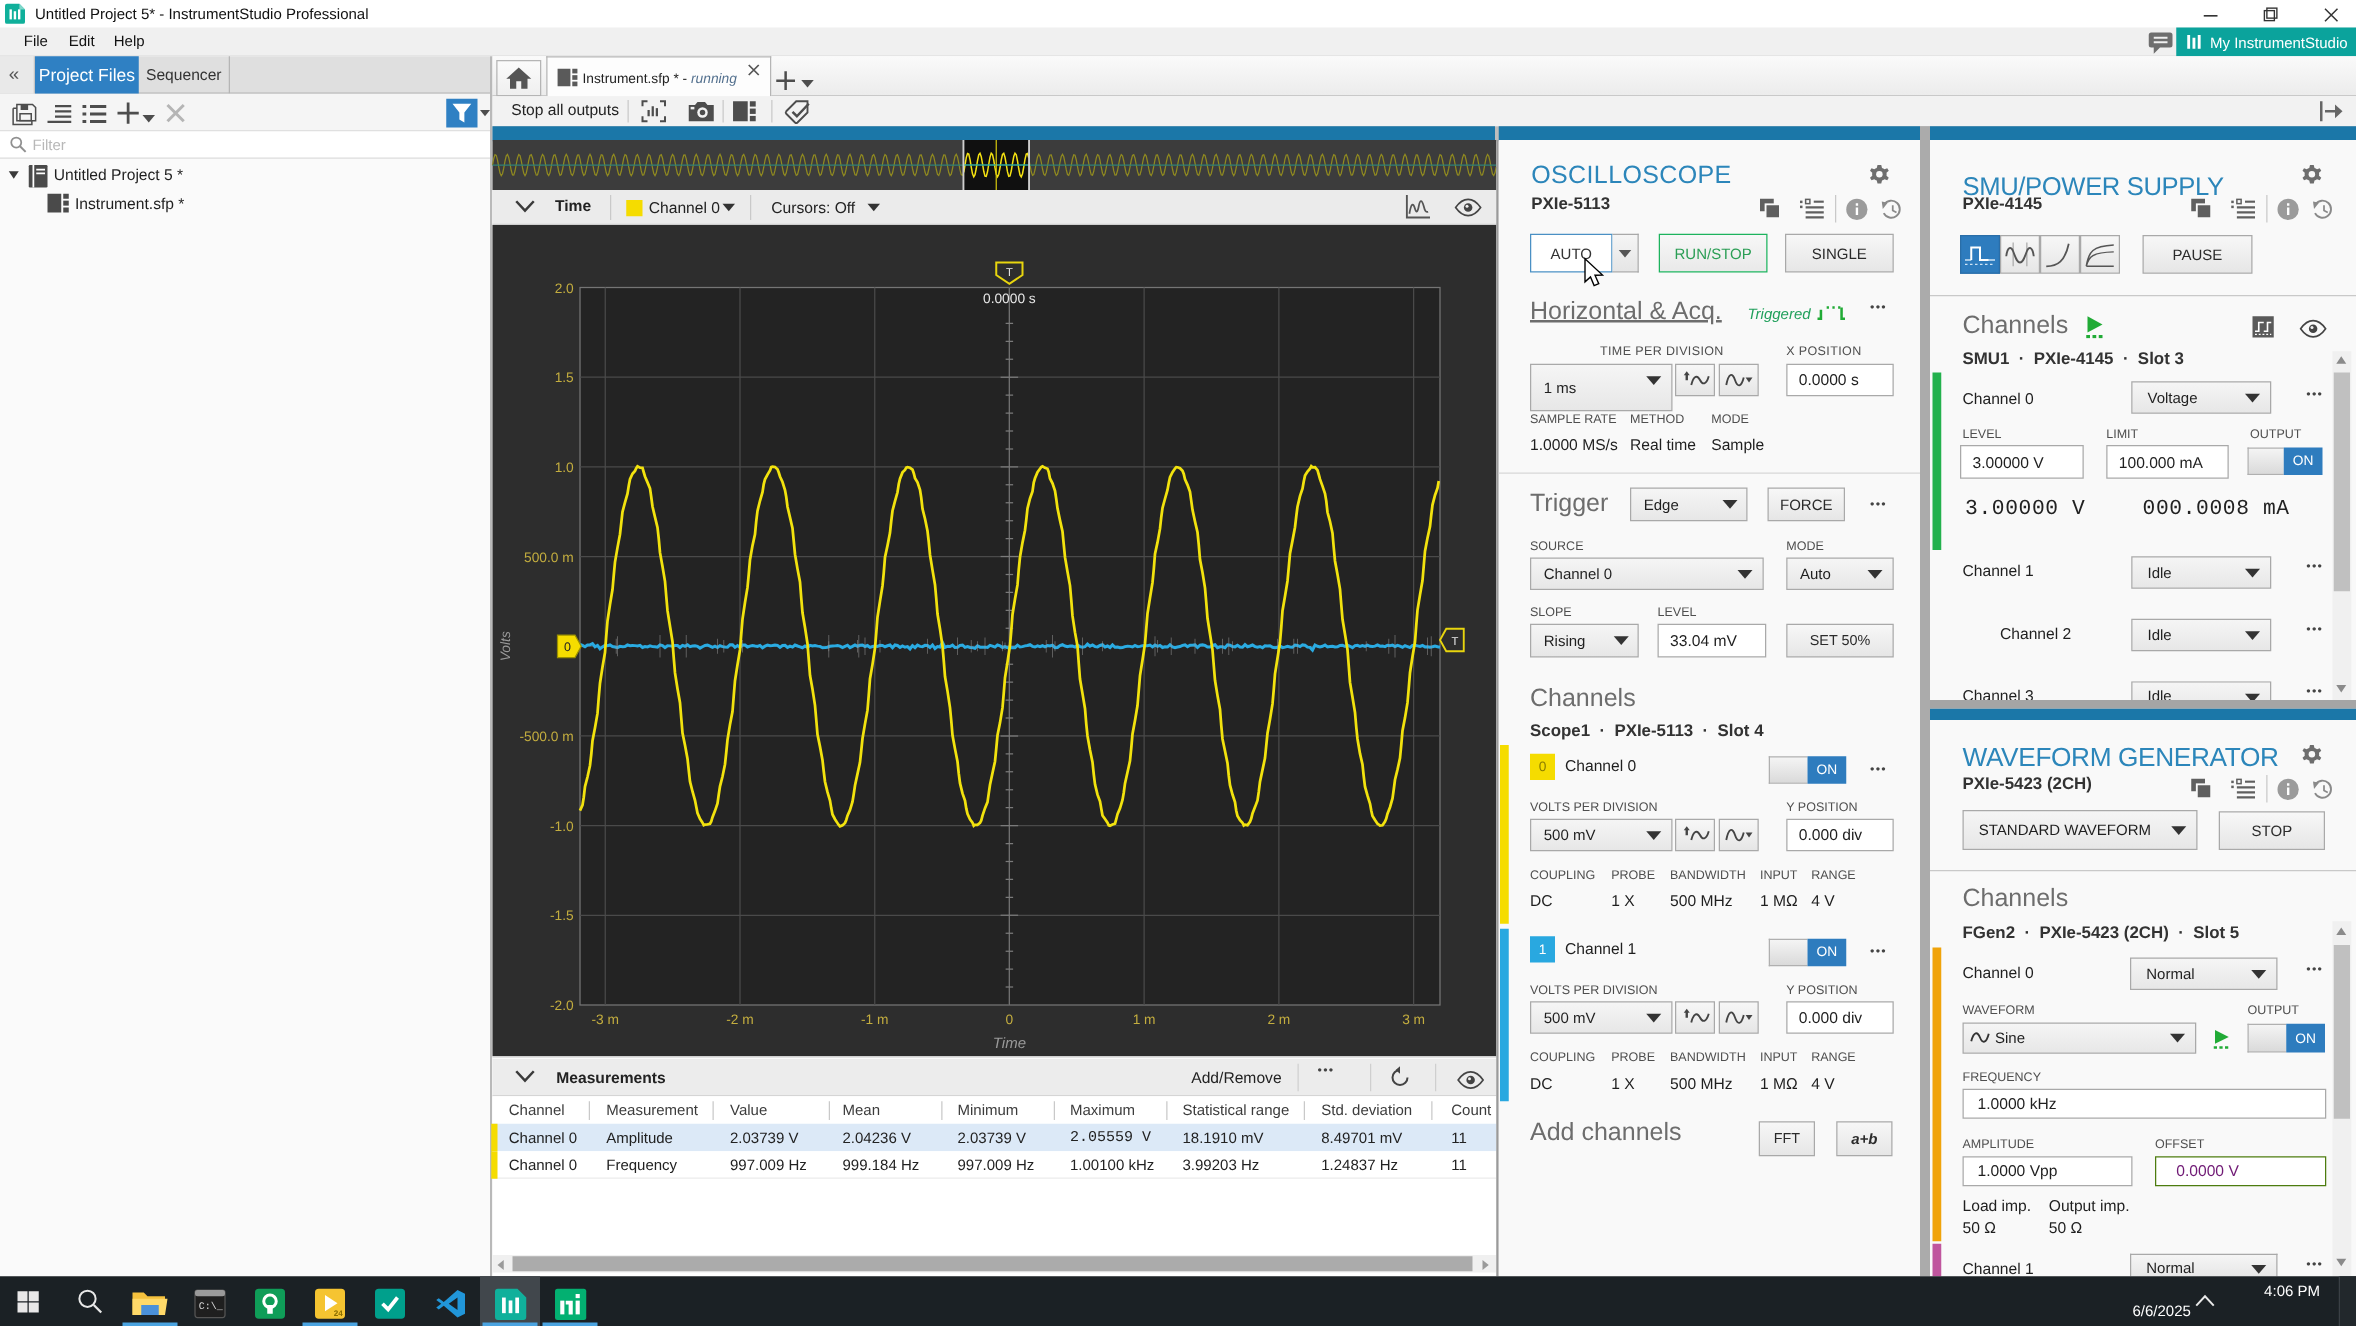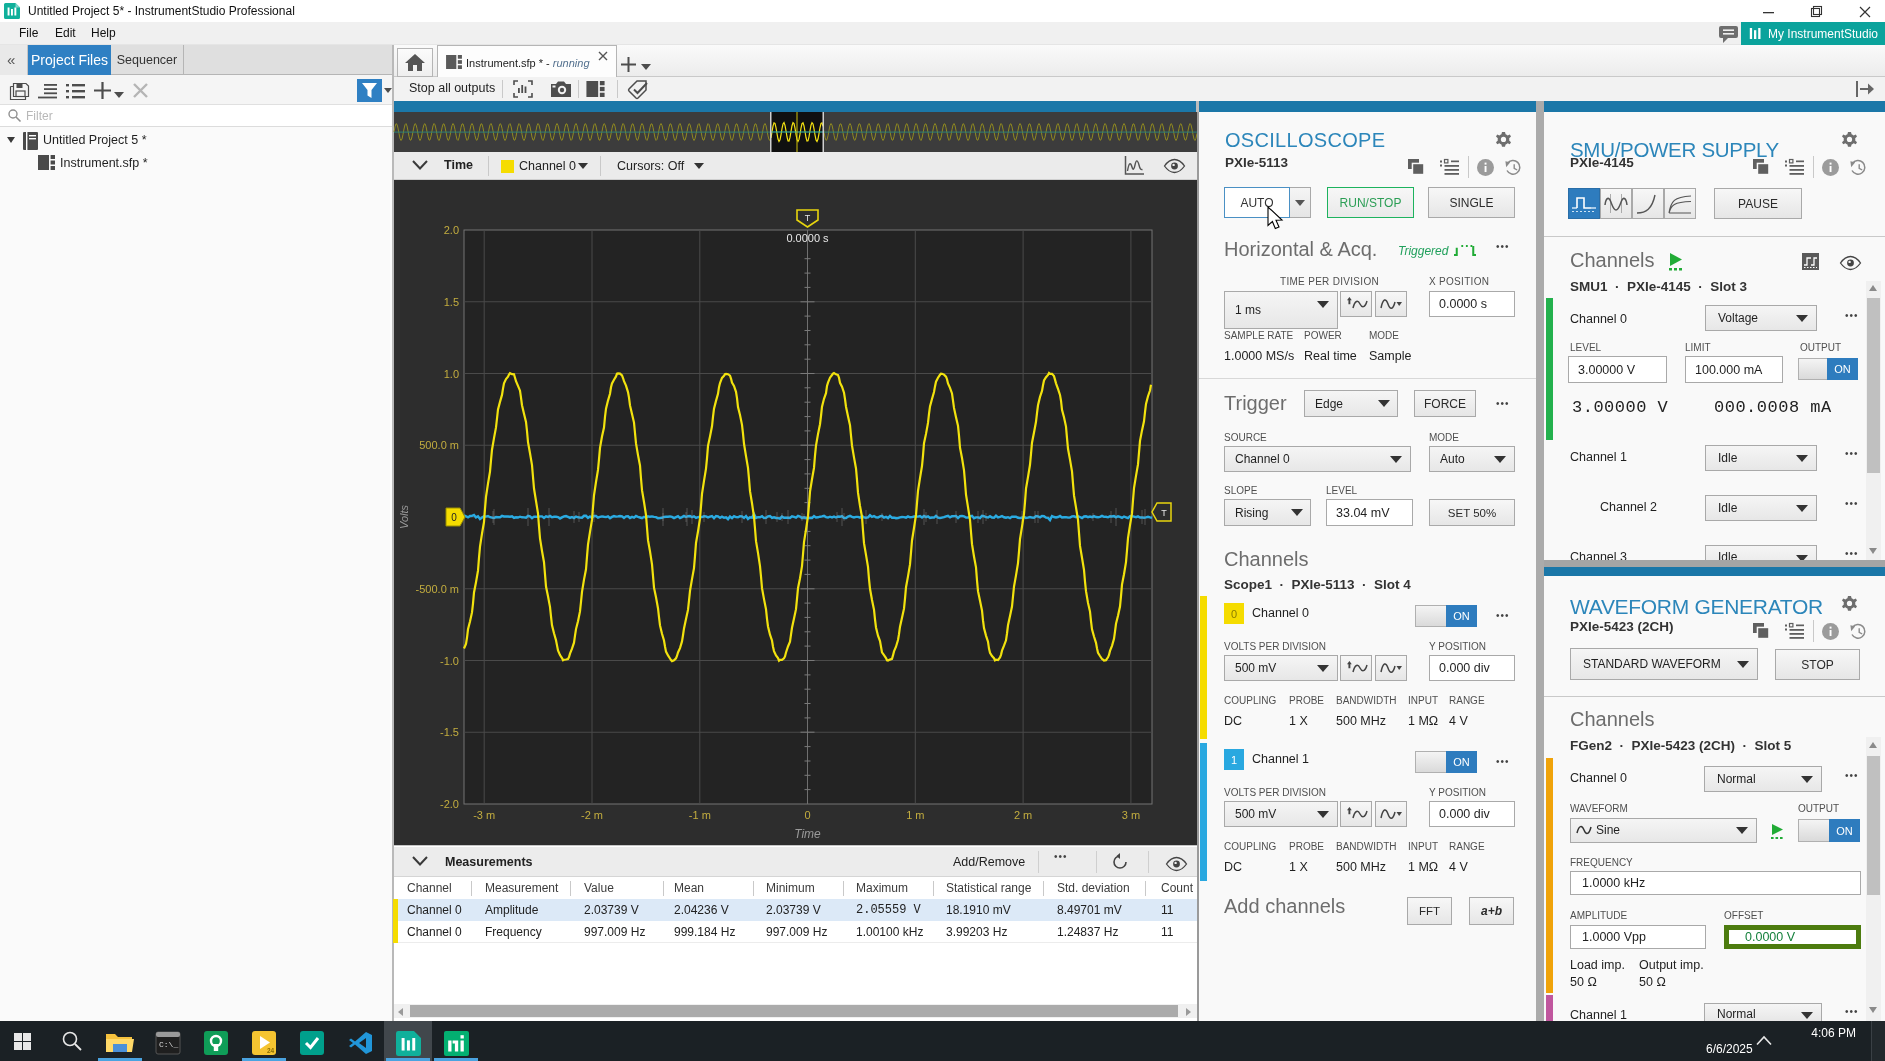--- a/index.html
+++ b/index.html
@@ -414,7 +414,7 @@
 <svg style="left:1267px;top:207px" width="22" height="26" viewBox="0 0 22 26">
 <path d="M1 0 L1 18.5 L5.4 14.5 L8.3 21.5 L12 20 L9 13.2 L15 13 Z" fill="#fff" stroke="#000" stroke-width="1.1"></path>
   </svg>
-<div style="left:1224px;top:238px;font-size:20px;color:#6d6d6d;">Horizontal &amp; Acq.</div>
+<div style="left:1224px;top:238px;font-size:20px;color:#6d6d6d;text-decoration:underline;">Horizontal &amp; Acq.</div>
 <div style="left:1398px;top:244px;font-size:12px;font-style:italic;color:#21a05c;">Triggered</div>
 <svg style="left:1454px;top:244px" width="22" height="13" viewBox="0 0 24 14">
 <path d="M0 12 H3 V4" fill="none" stroke="#21ab36" stroke-width="2.2"></path>

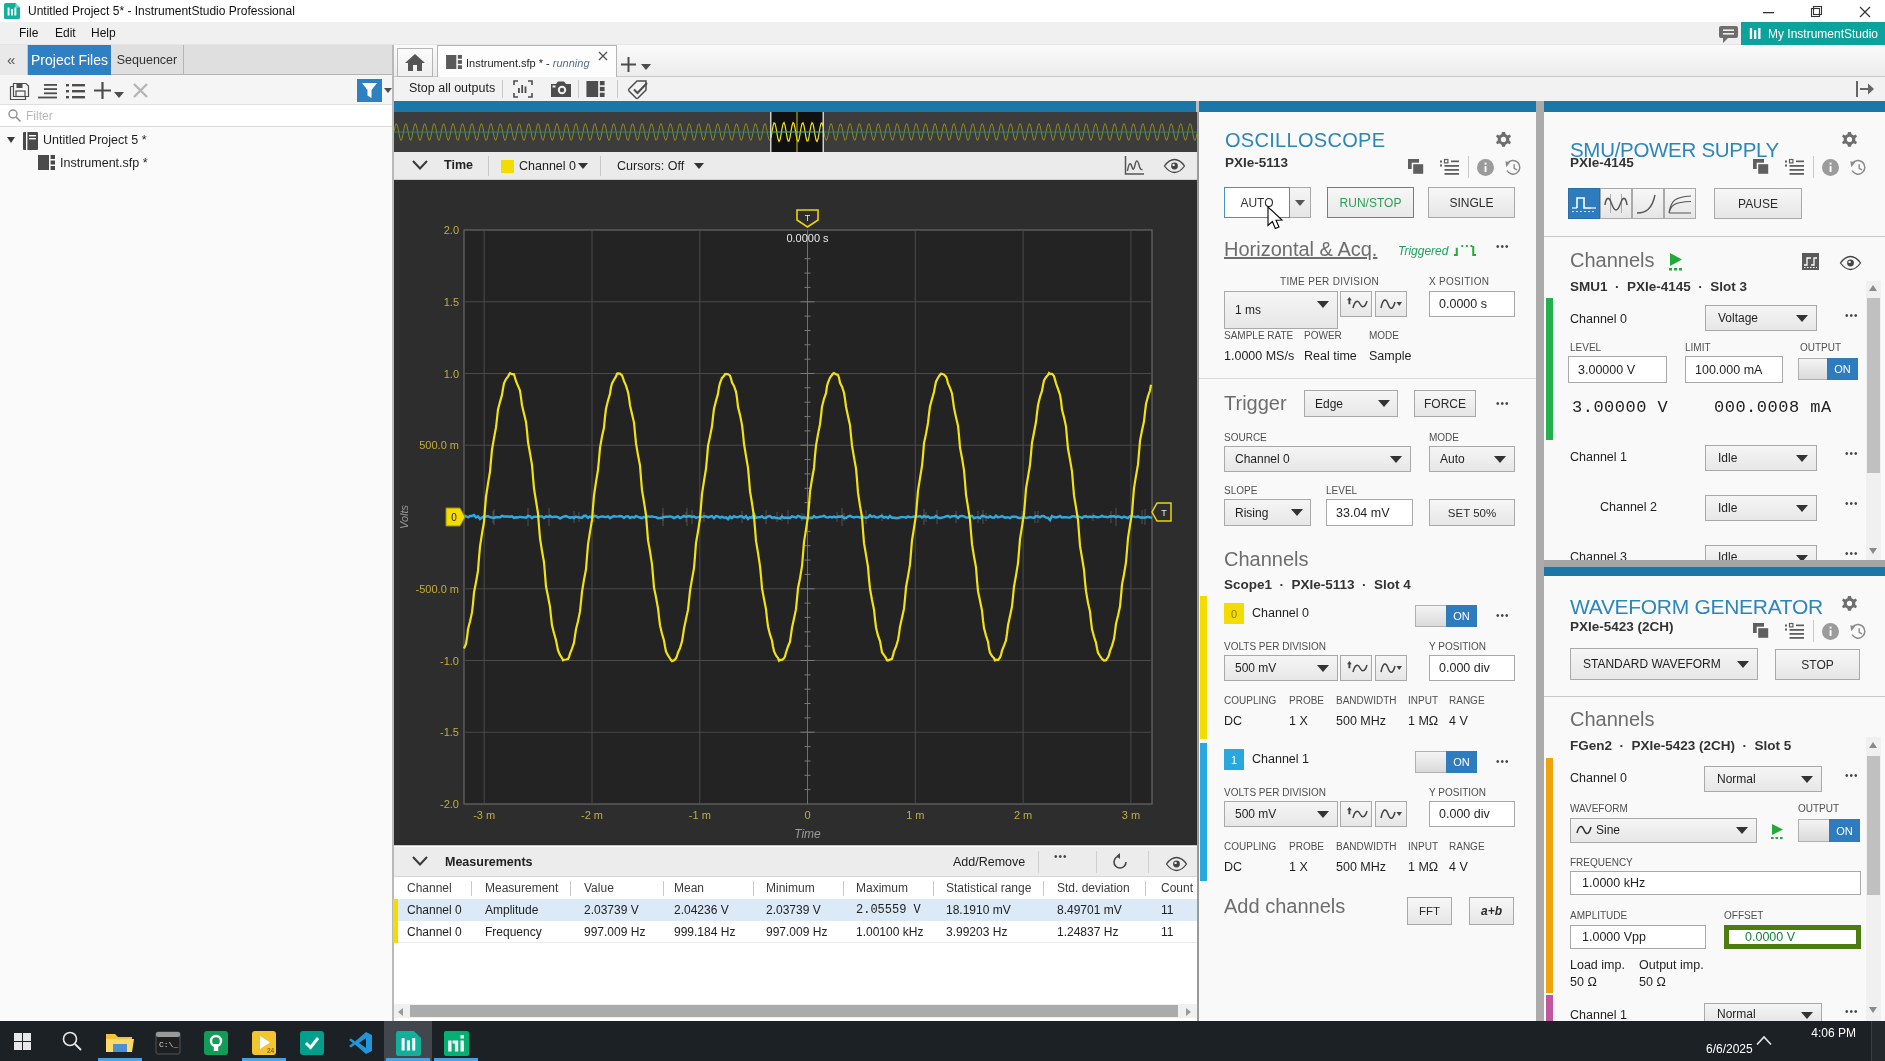--- a/index.html
+++ b/index.html
@@ -438,7 +438,7 @@
   </svg>
 <div style="left:1429px;top:291px;width:86px;height:26px;background:#fff;border:1px solid #a9a9a9;display:flex;align-items:center;font-size:12.5px;color:#1f1f1f;padding-left:9px;">0.0000 s</div>
 <div style="left:1224px;top:330px;font-size:10px;color:#4f4f4f;">SAMPLE RATE</div>
-<div style="left:1304px;top:330px;font-size:10px;color:#4f4f4f;">POWER</div>
+<div style="left:1304px;top:330px;font-size:10px;color:#4f4f4f;">METHOD</div>
 <div style="left:1369px;top:330px;font-size:10px;color:#4f4f4f;">MODE</div>
 <div style="left:1224px;top:349px;font-size:12.5px;color:#1f1f1f;">1.0000 MS/s</div>
 <div style="left:1304px;top:349px;font-size:12.5px;color:#1f1f1f;">Real time</div>

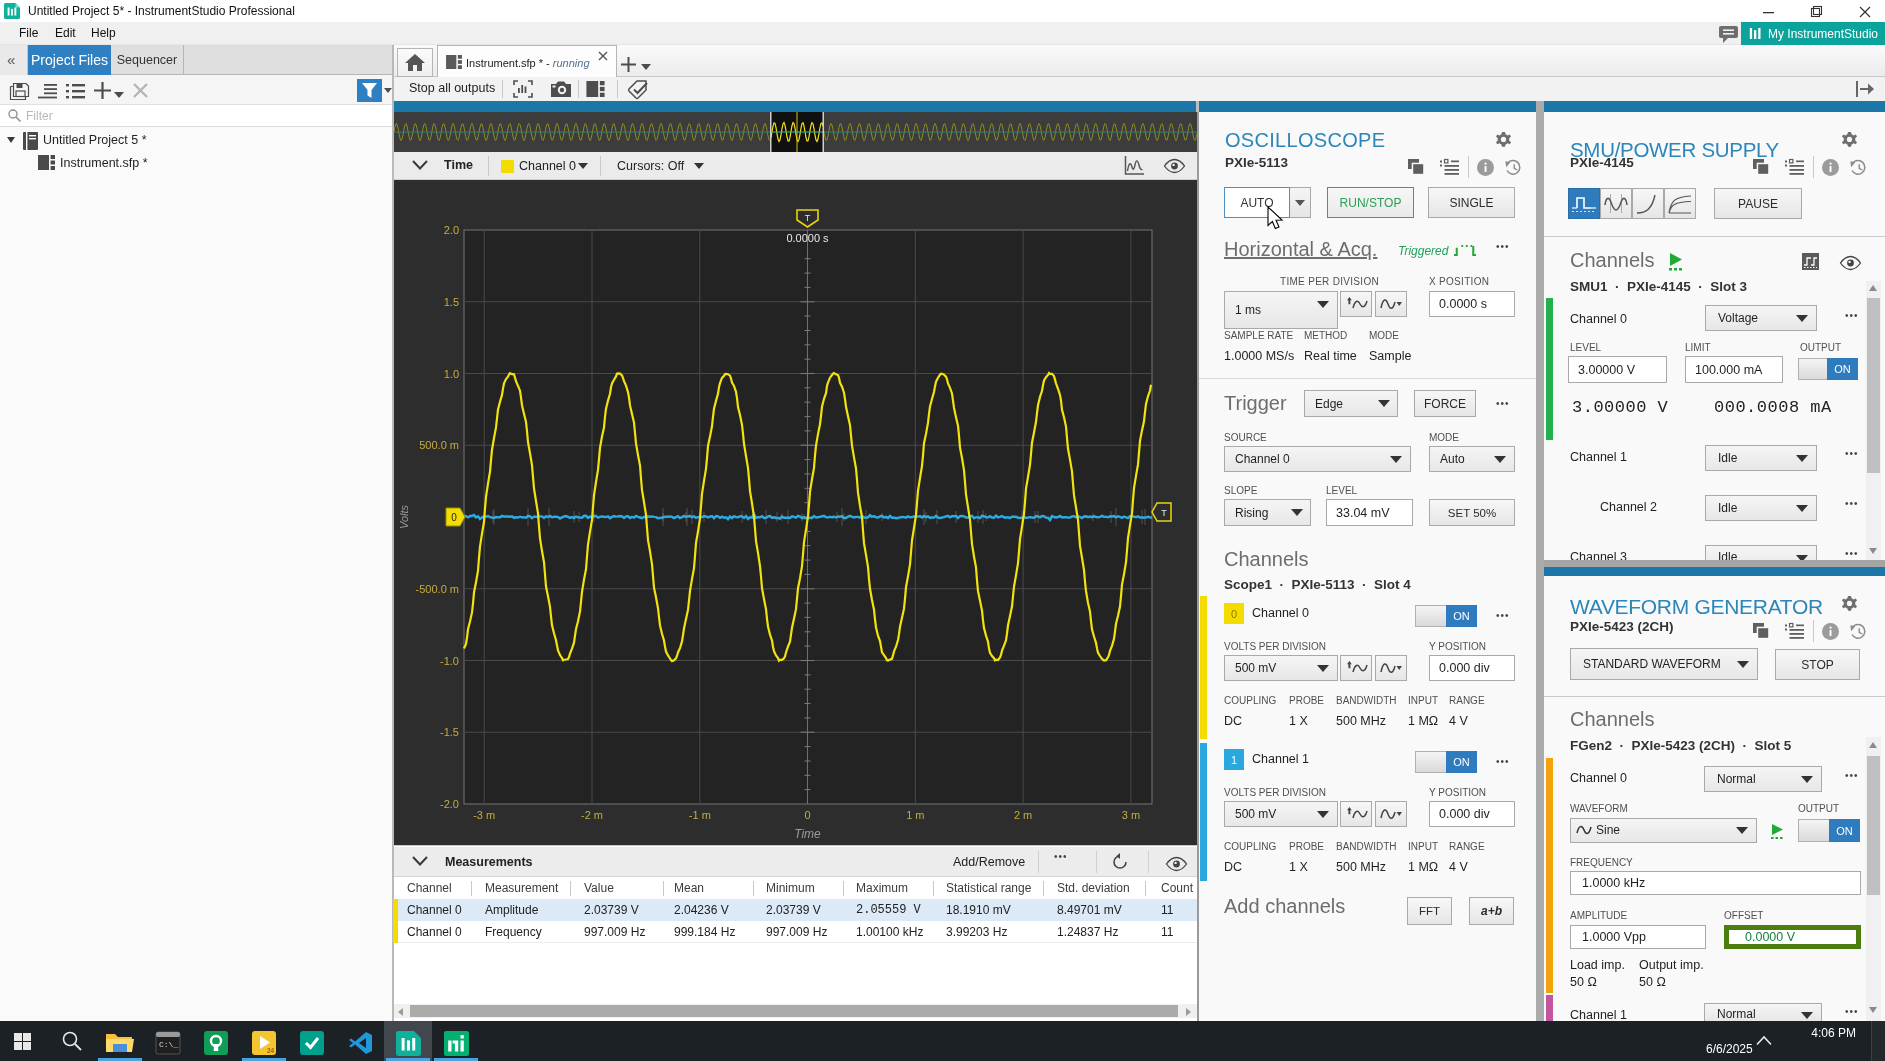--- a/index.html
+++ b/index.html
@@ -697,7 +697,7 @@
 <div style="left:1570px;top:910px;font-size:10px;color:#4f4f4f;">AMPLITUDE</div>
 <div style="left:1724px;top:910px;font-size:10px;color:#4f4f4f;">OFFSET</div>
 <div style="left:1570px;top:925px;width:136px;height:24px;background:#fff;border:1px solid #a9a9a9;display:flex;align-items:center;font-size:12.5px;color:#1f1f1f;padding-left:11px;">1.0000 Vpp</div>
-<div style="left:1724px;top:925px;width:137px;height:24px;background:#fff;border:5px solid #4d7c0f;display:flex;align-items:center;font-size:12.5px;color:#15803d;padding-left:16px;">0.0000 V</div>
+<div style="left:1724px;top:925px;width:137px;height:24px;background:#fff;border:1px solid #4d7c0f;display:flex;align-items:center;font-size:12.5px;color:#701a75;padding-left:16px;">0.0000 V</div>
 <div style="left:1570px;top:958px;font-size:12.5px;color:#1f1f1f;">Load imp.</div>
 <div style="left:1639px;top:958px;font-size:12.5px;color:#1f1f1f;">Output imp.</div>
 <div style="left:1570px;top:975px;font-size:12.5px;color:#1f1f1f;">50 Ω</div>

